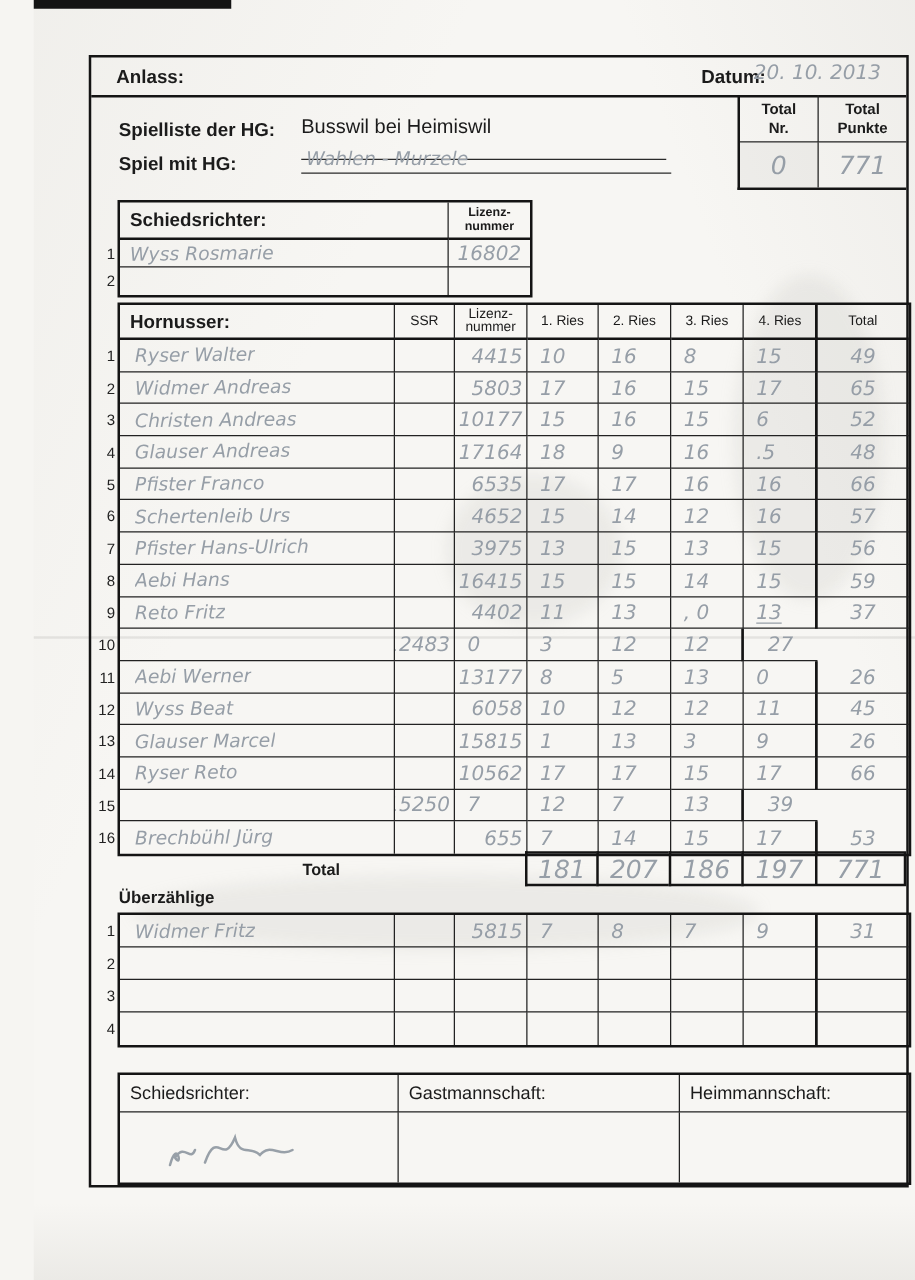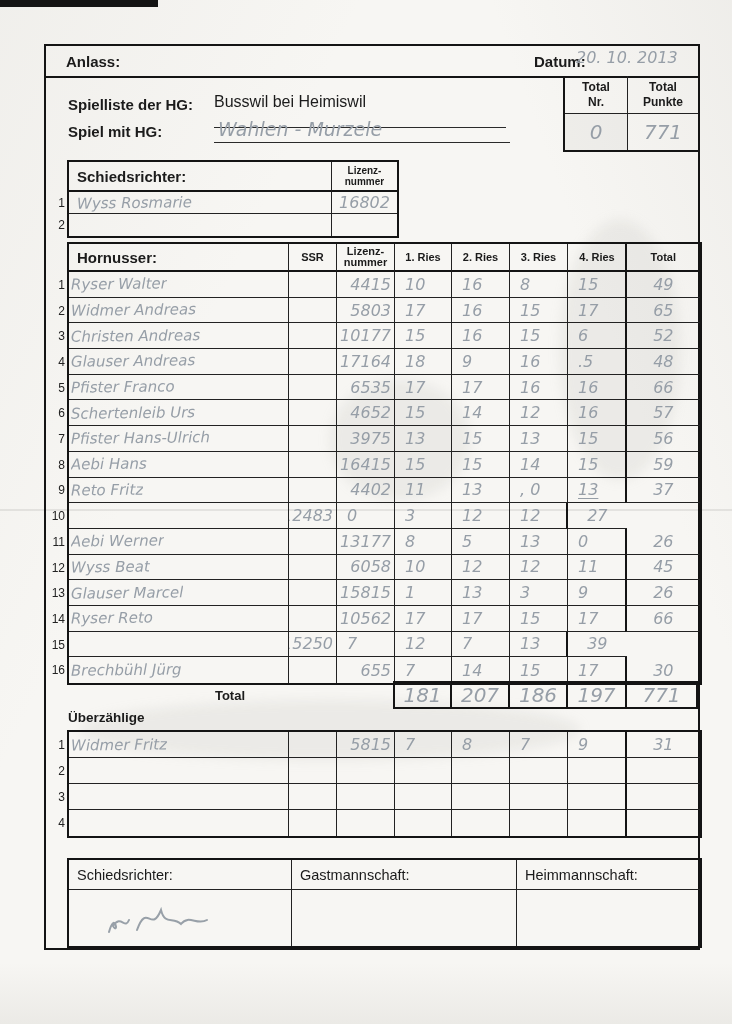--- a/index.html
+++ b/index.html
@@ -15,6 +15,7 @@
       linear-gradient(250deg, rgba(205,203,198,.20) 0%, rgba(255,255,255,0) 22%),
       linear-gradient(0deg, rgba(200,198,192,.25) 0%, rgba(255,255,255,0) 6%),
       #f7f6f3;
+    margin-left: 27px;
   }
   .scan-strip{position:absolute;left:0;top:0;width:158px;height:7px;background:#141414;}
   .scan-smudge{position:absolute;border-radius:50%;background:rgba(175,173,167,.16);filter:blur(6px);}

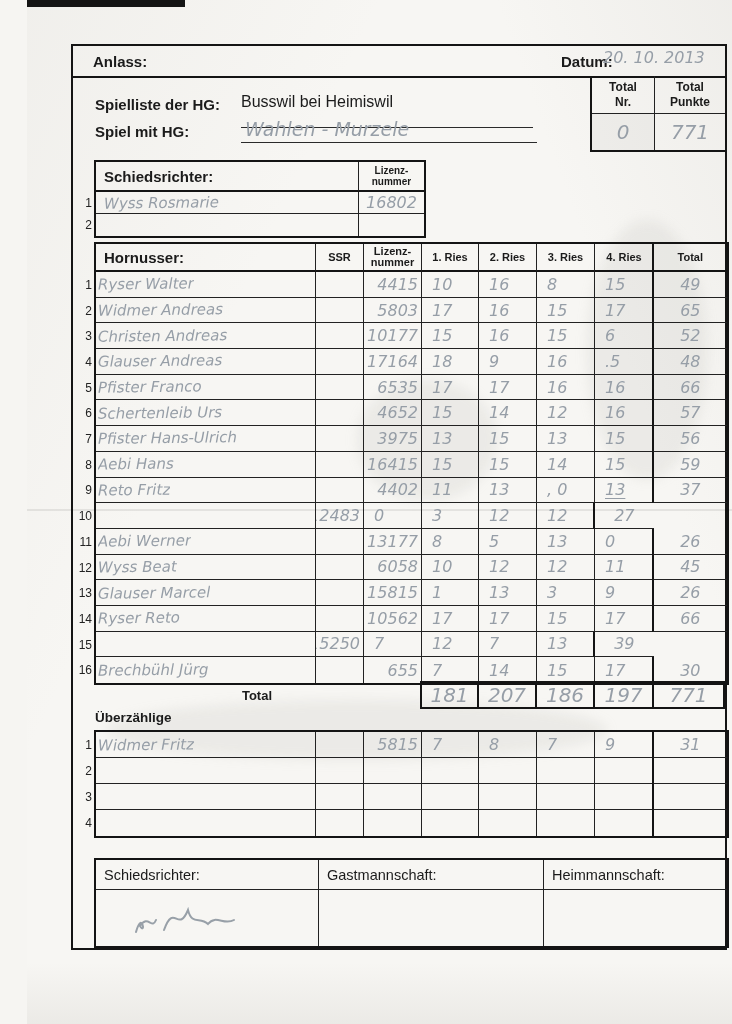--- a/index.html
+++ b/index.html
@@ -41,7 +41,7 @@
   .spiel-lbl1{position:absolute;left:22px;top:20px;}
   .spiel-lbl2{position:absolute;left:22px;top:47px;}
   .spiel-val1{position:absolute;left:168px;top:17px;width:292px;font-weight:normal;font-size:16px;border-bottom:1.6px solid #2a2a2a;padding-bottom:16px;}
-  .spiel-val2{position:absolute;left:168px;top:42px;width:292px;font-size:19px;border-bottom:1.6px solid #2a2a2a;padding-bottom:2px;text-align:left;padding-left:4px;}
+  .spiel-val2{position:absolute;left:168px;top:42px;width:292px;font-size:15px;border-bottom:1.6px solid #2a2a2a;padding-bottom:2px;text-align:left;padding-left:4px;}
 
   .totals-box{position:absolute;right:0;top:0;width:133px;height:74px;border-left:2px solid #141414;border-bottom:2px solid #141414;display:grid;grid-template-columns:63px 70px;grid-template-rows:38px 36px;}
   .totals-box > div{border-right:1.4px solid #222;border-bottom:1.4px solid #222;display:flex;flex-direction:column;align-items:center;justify-content:center;}

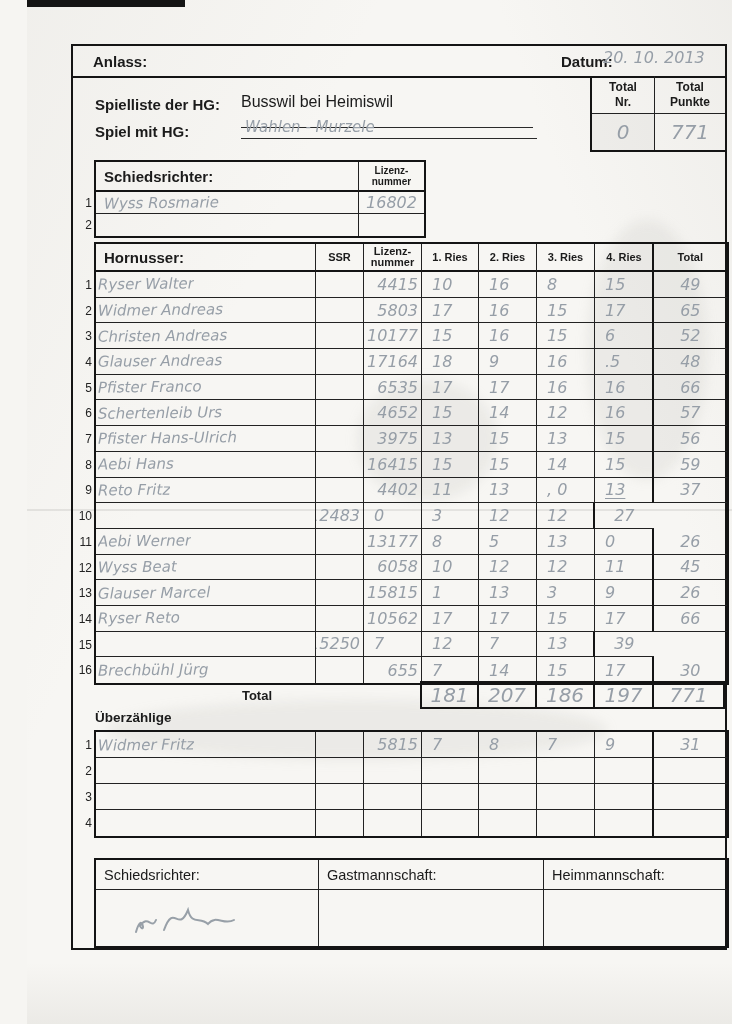--- a/index.html
+++ b/index.html
@@ -73,7 +73,7 @@
   #hn-table .t-row, #uz-table .t-row{grid-template-columns:220px 48px 58px 57px 58px 58px 59px 73px;}
   .hn-hdr{height:28px;}
   .hn-hdr-name{padding-left:8px;font-weight:bold;font-size:15px;}
-  .col-h{justify-content:center;font-weight:bold;font-size:11px;text-align:left;}
+  .col-h{justify-content:center;font-weight:normal;font-size:11px;text-align:left;}
   .score-row > div.name-c{padding-left:2px;}
   .score-row > div.liz-c{justify-content:flex-end;padding-right:3px;}
   .score-row > div.sc-c{justify-content:flex-start;padding-left:10px;}

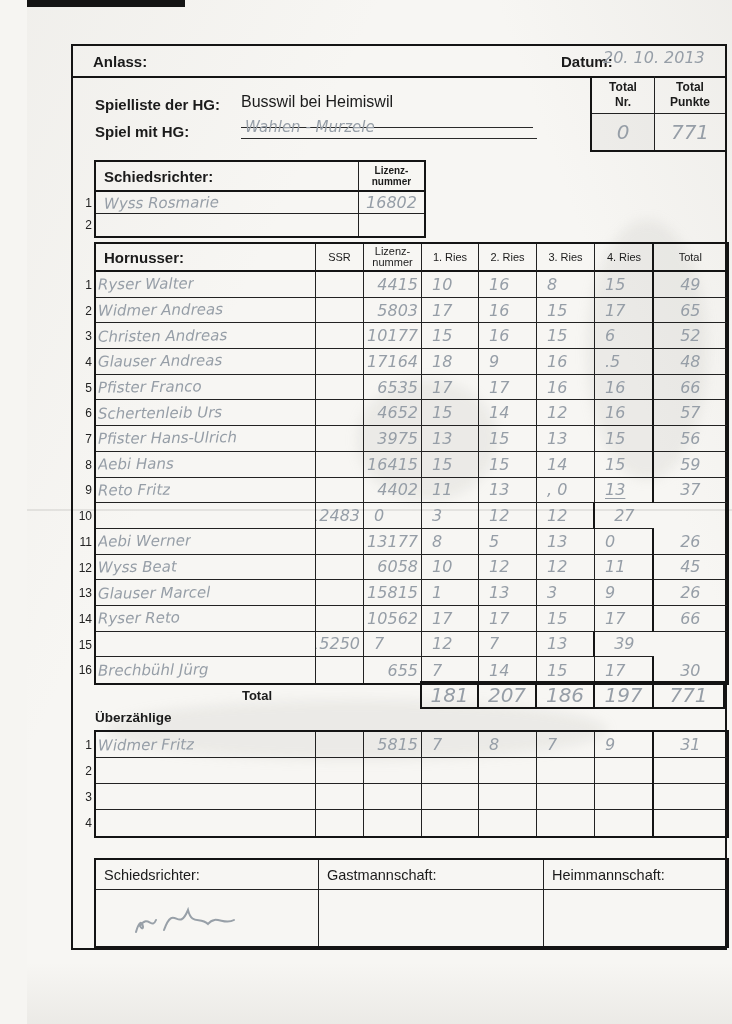--- a/index.html
+++ b/index.html
@@ -74,7 +74,7 @@
   .hn-hdr{height:28px;}
   .hn-hdr-name{padding-left:8px;font-weight:bold;font-size:15px;}
   .col-h{justify-content:center;font-weight:normal;font-size:11px;text-align:left;}
-  .score-row > div.name-c{padding-left:2px;}
+  .score-row > div.name-c{padding-left:12px;}
   .score-row > div.liz-c{justify-content:flex-end;padding-right:3px;}
   .score-row > div.sc-c{justify-content:flex-start;padding-left:10px;}
   .score-row > div.tot-c{justify-content:center;}

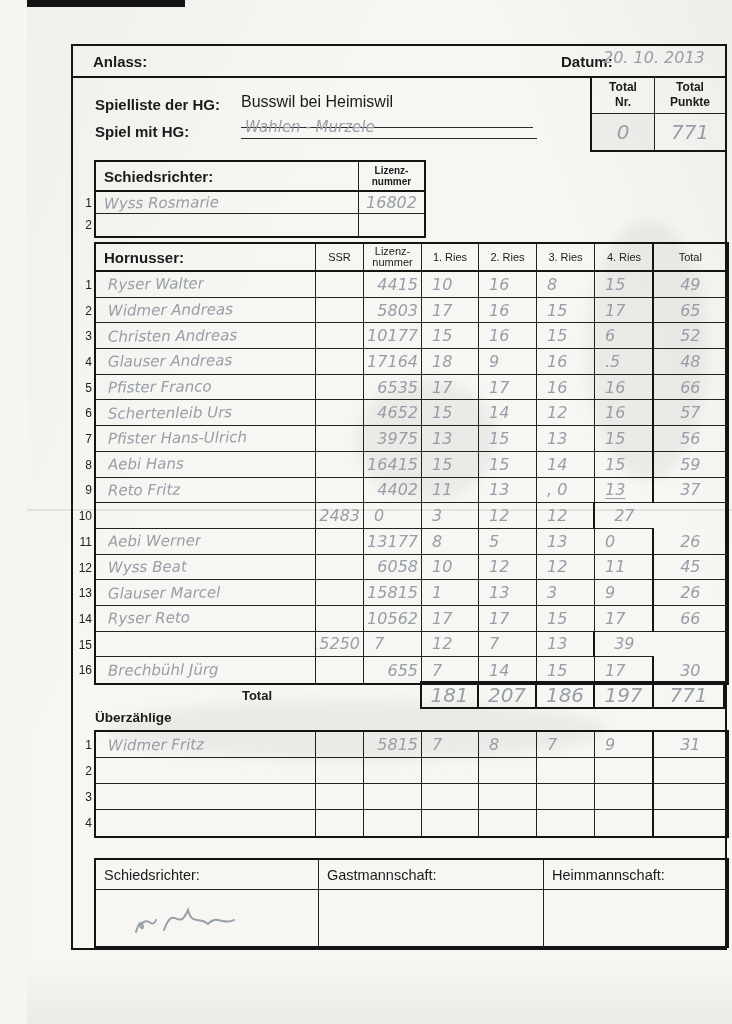--- a/index.html
+++ b/index.html
@@ -594,7 +594,7 @@
               <span class="hw hw-num">17</span>
             </div>
             <div class="tot-c b-l">
-              <span class="hw hw-num">30</span>
+              <span class="hw hw-num">53</span>
             </div>
           </div>
         </div>

